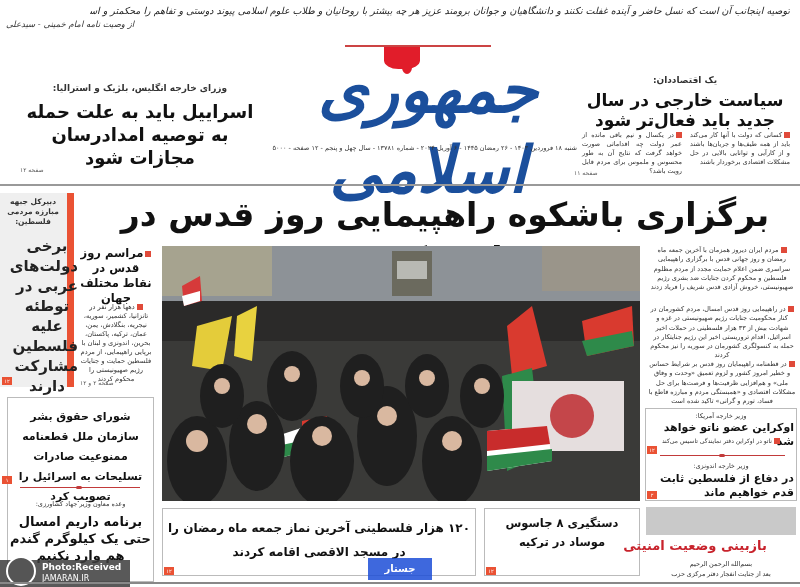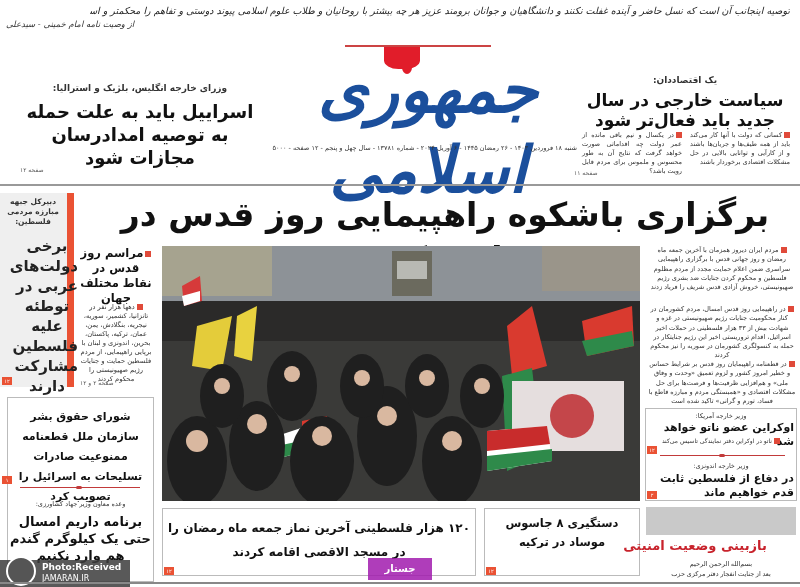--- a/index.html
+++ b/index.html
@@ -81,7 +81,7 @@
   .bc-box2 { top: 508px; left: 484px; width: 156px; height: 68px; border: 1px solid #bbb; }
   .bc-t1 { top: 516px; left: 168px; width: 302px; text-align: center; font-size: 12px; font-weight: bold; line-height: 24px; }
   .bc-t2 { top: 514px; left: 488px; width: 148px; text-align: center; font-size: 11.5px; font-weight: bold; line-height: 19px; }
-  .bc-stamp { top: 558px; left: 368px; width: 64px; height: 22px; background: #a21caf; color: #fff; font-size: 10px; font-weight: bold; text-align: center; line-height: 22px; opacity: 0.85; }
+  .bc-stamp { top: 558px; left: 368px; width: 64px; height: 22px; background: #1d4ed8; color: #fff; font-size: 10px; font-weight: bold; text-align: center; line-height: 22px; opacity: 0.85; }
   .bottom-rule { top: 582px; left: 0; width: 800px; height: 2px; background: #888; }
 
   

